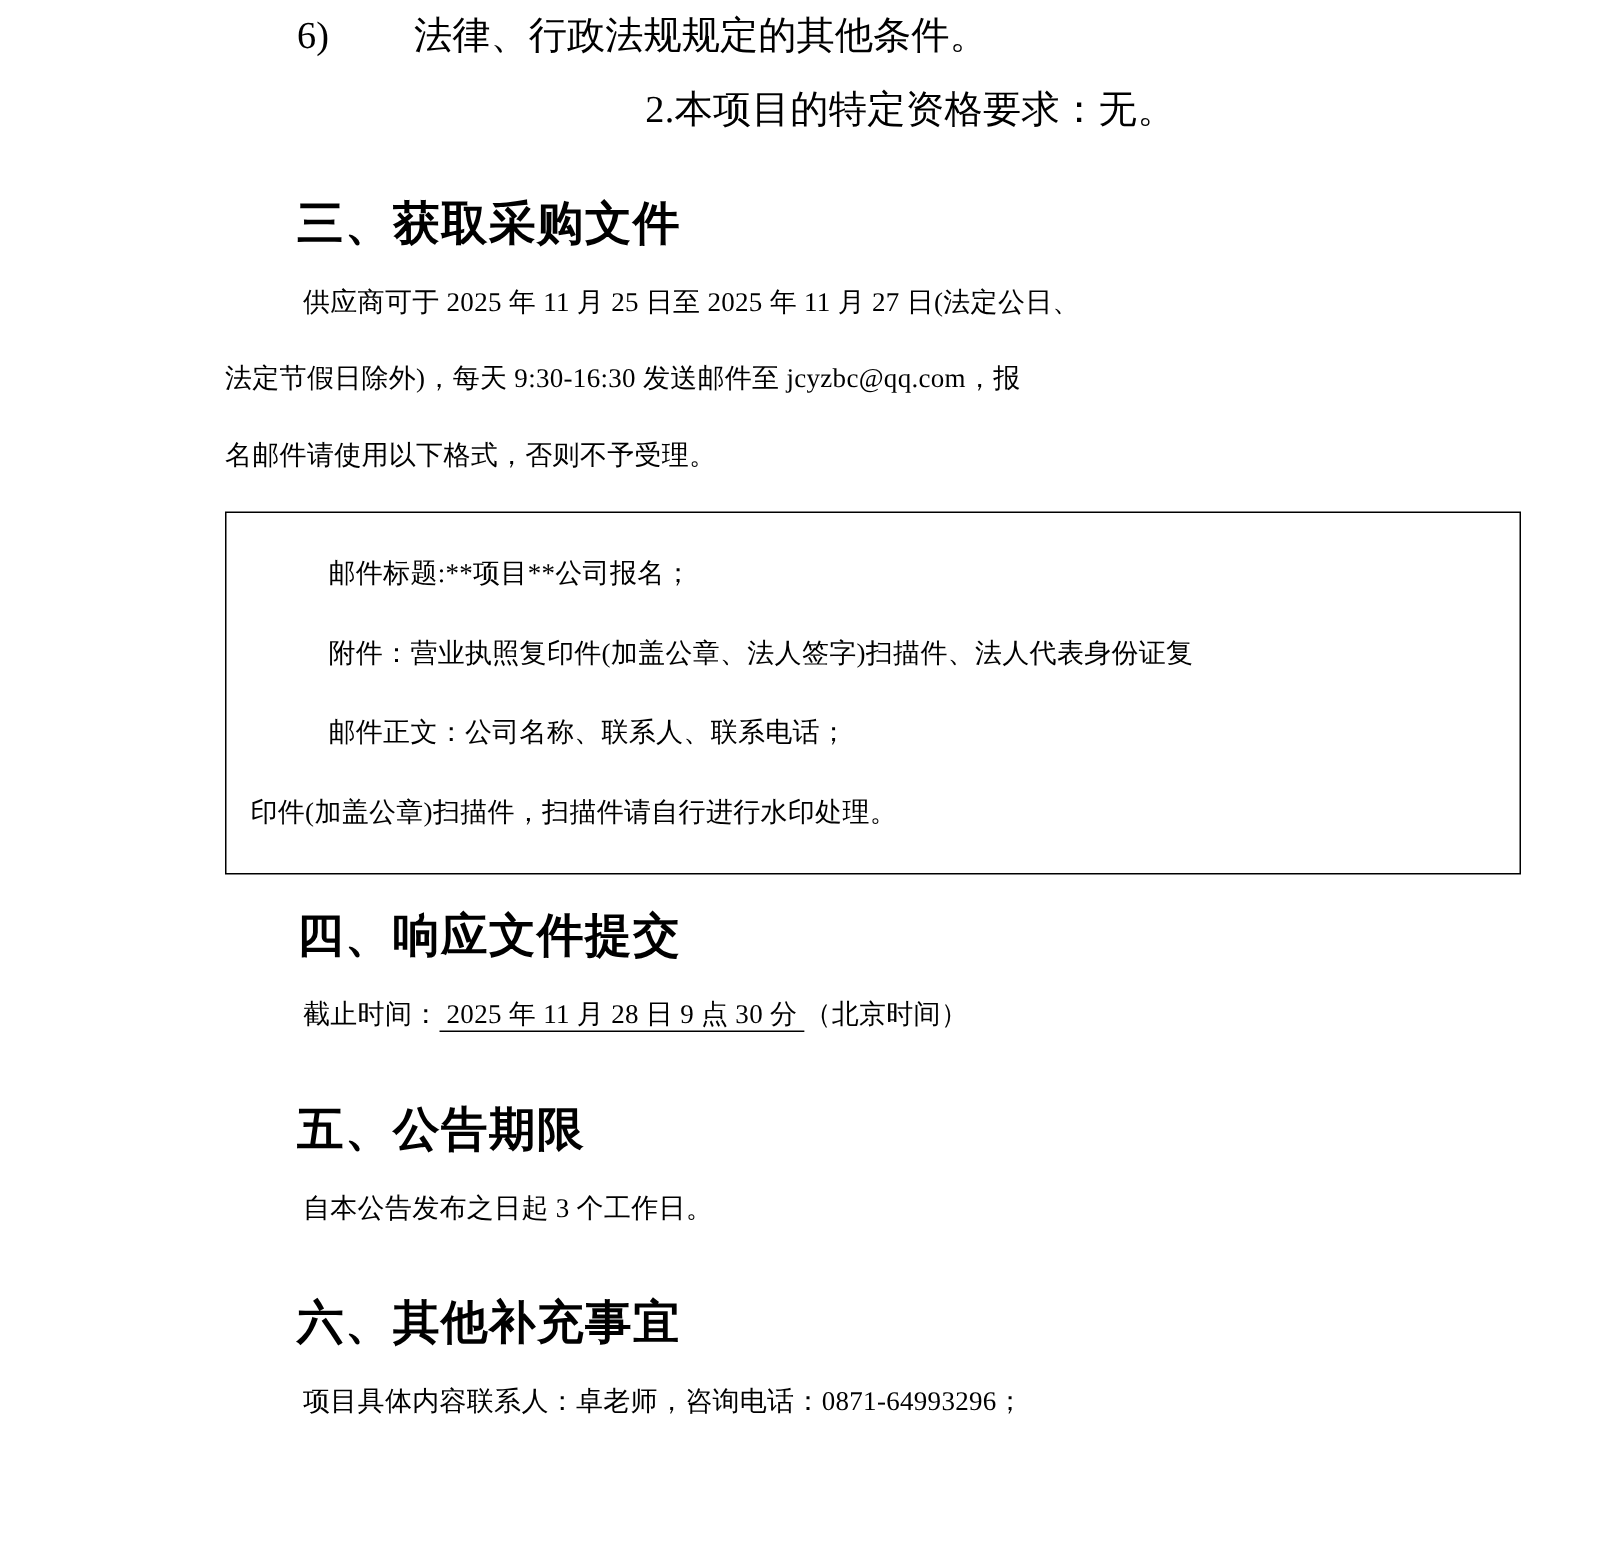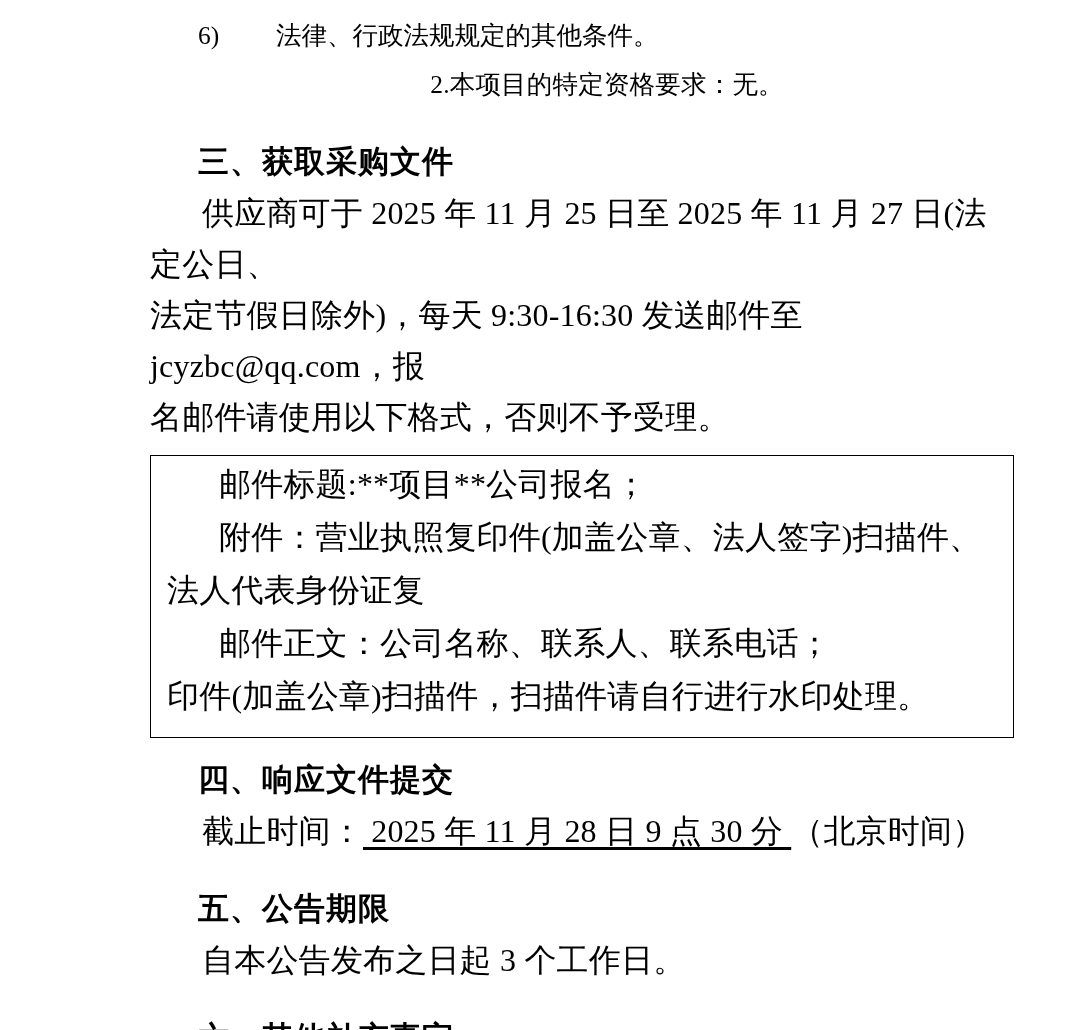--- a/index.html
+++ b/index.html
@@ -20,7 +20,6 @@
     height: 808px;
     padding: 0;
     box-sizing: border-box;
-    margin-top: 12px;
   }
   .body-wrap {
     padding: 0 60px 0 150px;

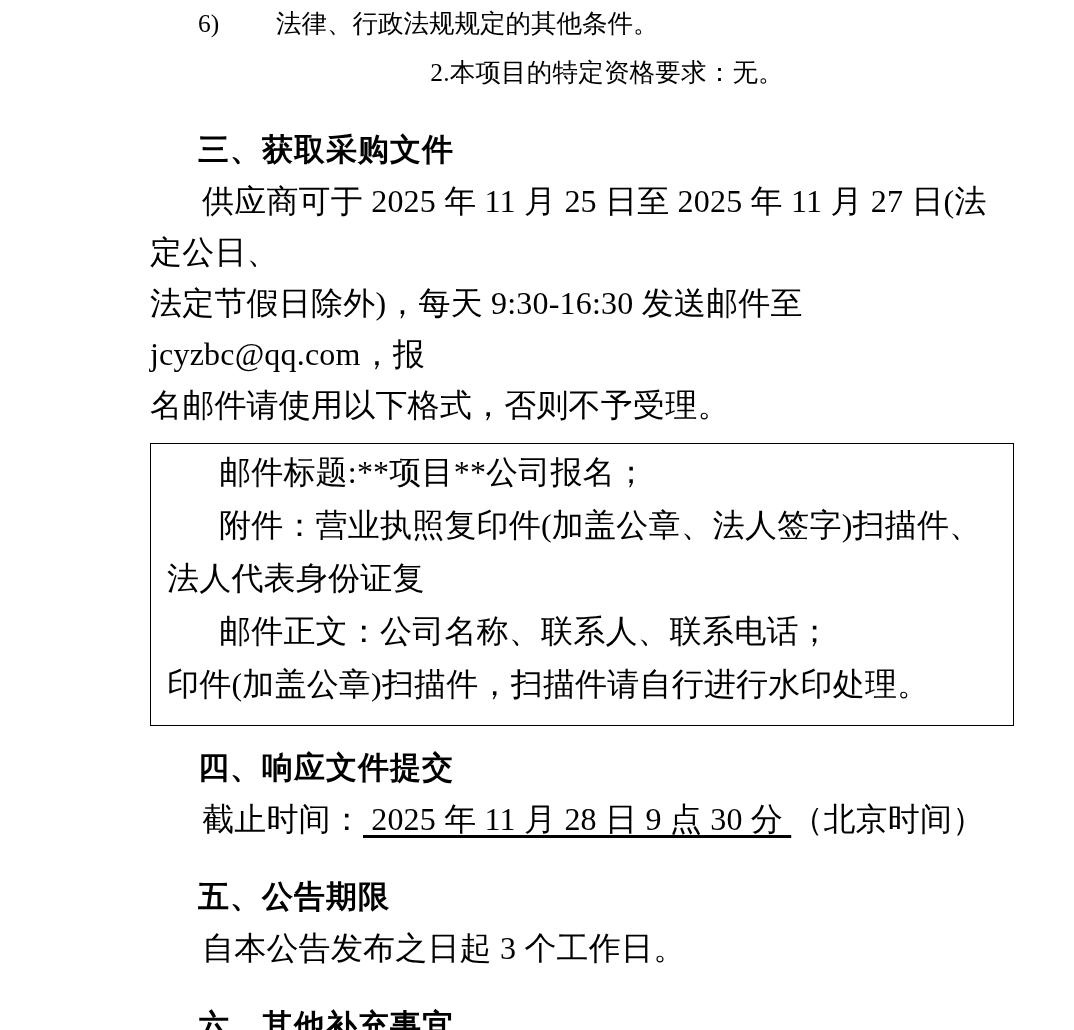--- a/index.html
+++ b/index.html
@@ -56,7 +56,7 @@
     white-space: nowrap;
   }
   .para {
-    font-size: 32px;
+    font-size: 18px;
     line-height: 51px;
     letter-spacing: 0.2px;
   }

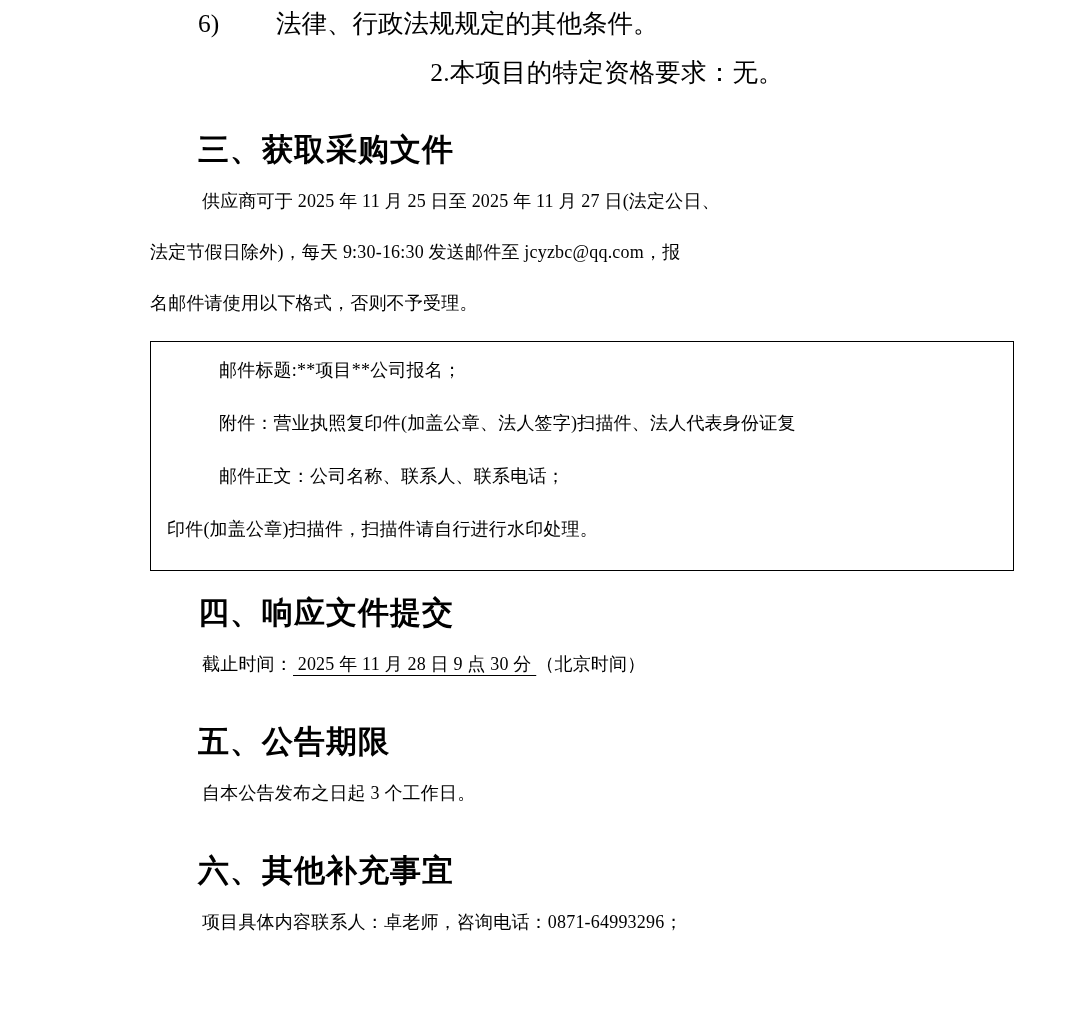--- a/index.html
+++ b/index.html
@@ -66,7 +66,7 @@
   .box {
     border: 1.5px solid #000000;
     margin: 12px 0 6px 0;
-    padding: 2px 14px 14px 16px;
+    padding: 14px 14px 14px 16px;
     box-sizing: border-box;
   }
   .box .para {

